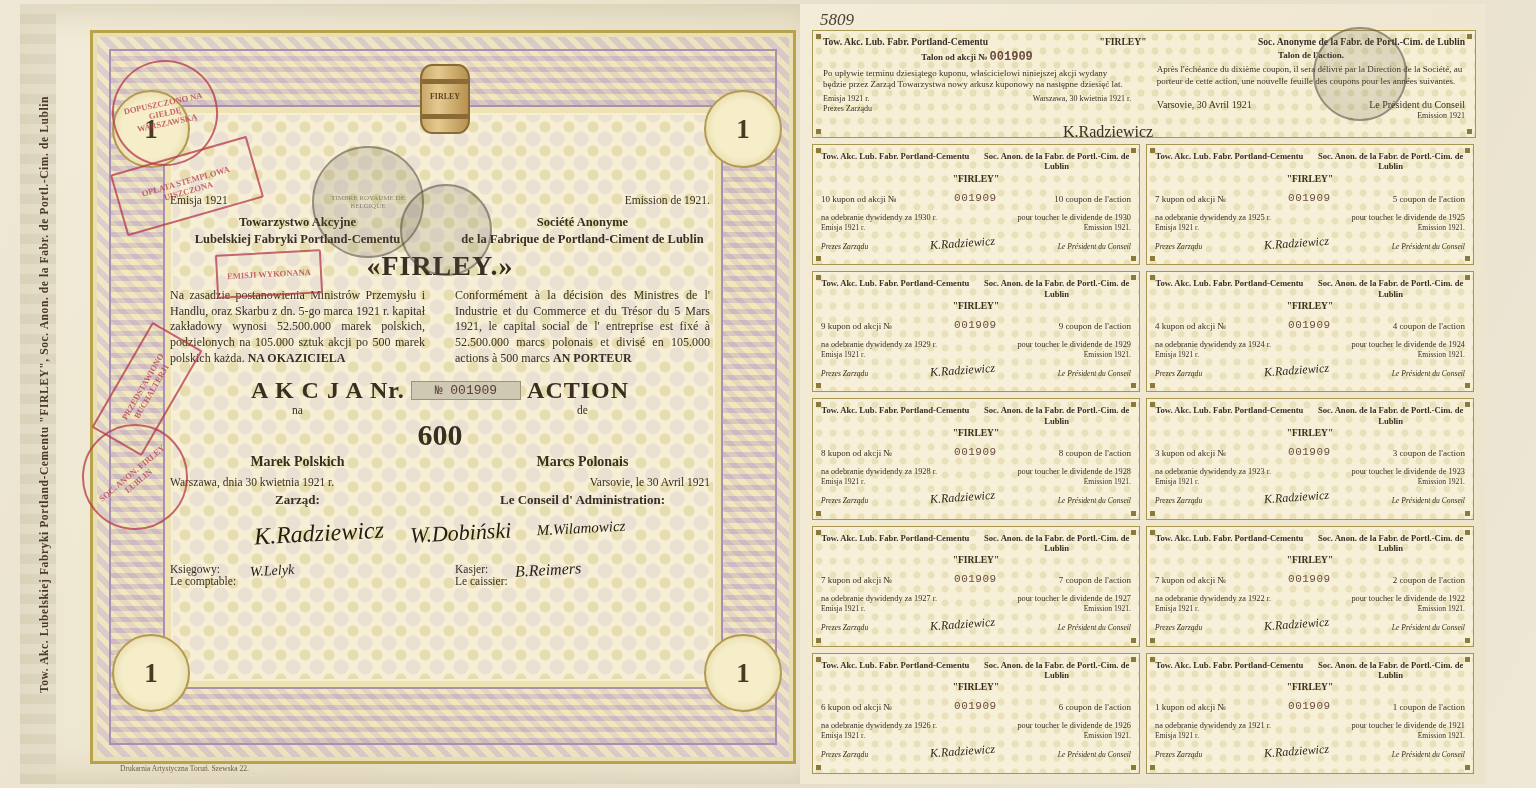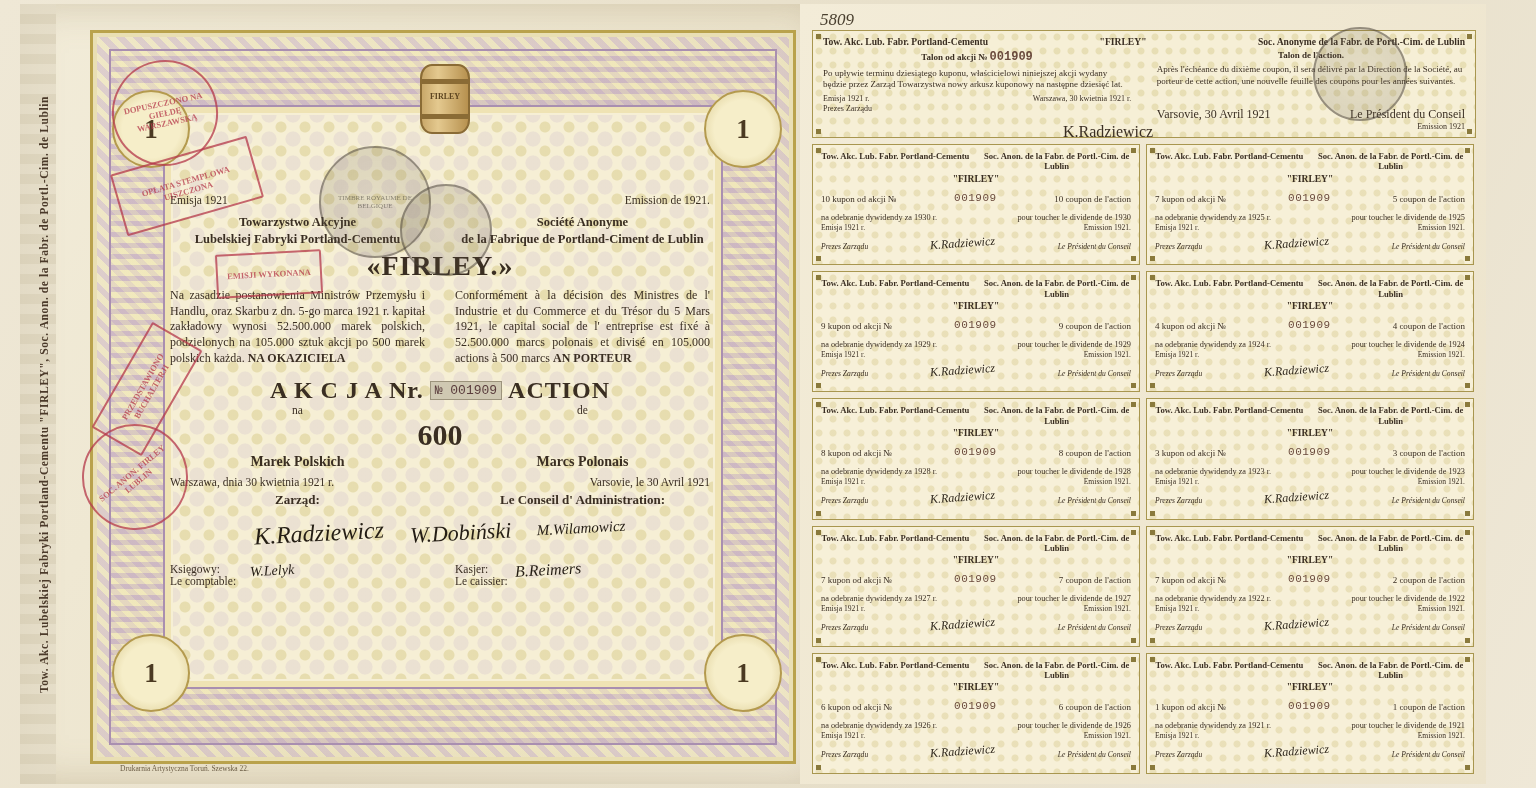--- a/index.html
+++ b/index.html
@@ -273,7 +273,7 @@
           <div class="tcol">
             <div style="text-align:center;font-weight:bold">Talon de l'action.</div>
             <div style="margin-top:3px">Après l'échéance du dixième coupon, il sera délivré par la Direction de la Société, au porteur de cette action, une nouvelle feuille des coupons pour les années suivantes.</div>
-            <div style="display:flex;justify-content:space-between;margin-top:20px;font-size:12px">
+            <div style="display:flex;justify-content:space-between;margin-top:12px;font-size:10px">
               <span>Varsovie, 30 Avril 1921</span>
               <span>Le Président du Conseil</span>
             </div>

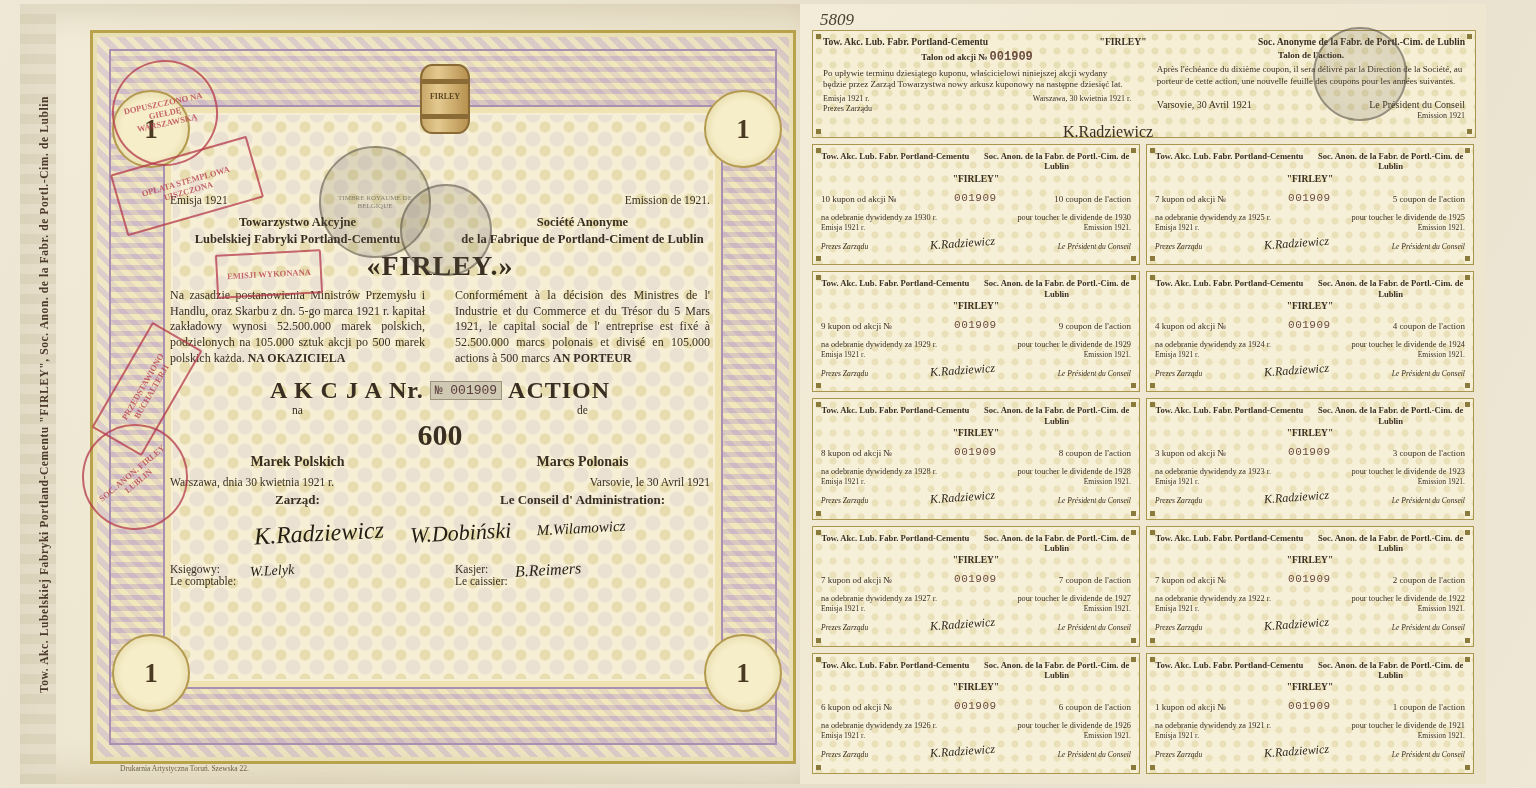--- a/index.html
+++ b/index.html
@@ -237,7 +237,7 @@
     <div class="stamp rect" style="left:196px;top:248px;width:96px;height:34px;transform:rotate(-3deg)">EMISJI WYKONANA</div>
     <div class="stamp rect" style="left:66px;top:356px;width:112px;height:48px;transform:rotate(-60deg)">PRZEDSTAWIONO BUCHALTERJI</div>
     <div class="stamp round" style="left:62px;top:420px;width:96px;height:96px;transform:rotate(-40deg)">SOC. ANON. FIRLEY LUBLIN</div>
-    <div class="seal" style="left:299px;top:142px;">TIMBRE ROYAUME DE BELGIQUE</div>
+    <div class="seal" style="left:292px;top:142px;">TIMBRE ROYAUME DE BELGIQUE</div>
     <div class="seal" style="left:380px;top:180px;width:88px;height:88px"></div>
 
     <div class="printer">Drukarnia Artystyczna Toruń. Szewska 22.</div>

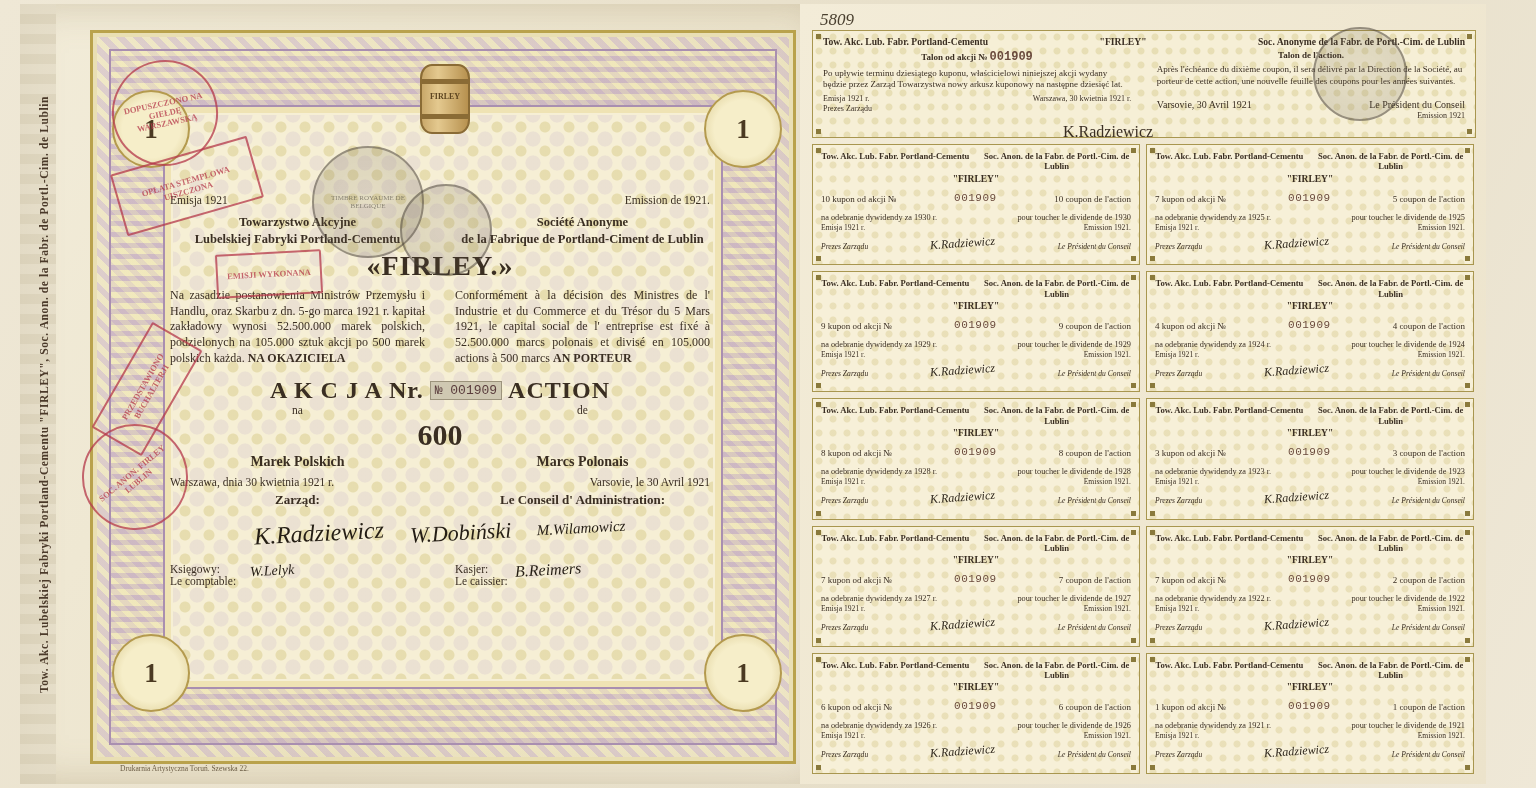--- a/index.html
+++ b/index.html
@@ -67,7 +67,7 @@
   .para{font-size:12px;line-height:1.32;text-align:justify;}
   .akcja{display:flex;align-items:center;justify-content:center;gap:6px;margin-top:10px;}
   .akcja .big{font-size:24px;font-weight:bold;letter-spacing:1px;}
-  .numbox{background:#cfc8b2;border:1px solid #9c937c;padding:1px 4px;font-size:13px;
+  .numbox{background:#cfc8b2;border:1px solid #9c937c;padding:1px 23px;font-size:13px;
     font-family:"Liberation Mono",monospace;color:#5a3c3c;}
   .amount{font-size:30px;font-weight:bold;text-align:center;margin:2px 0 2px;}
   .handwrite{font-style:italic;font-family:"Liberation Serif",serif;color:#241d14;

